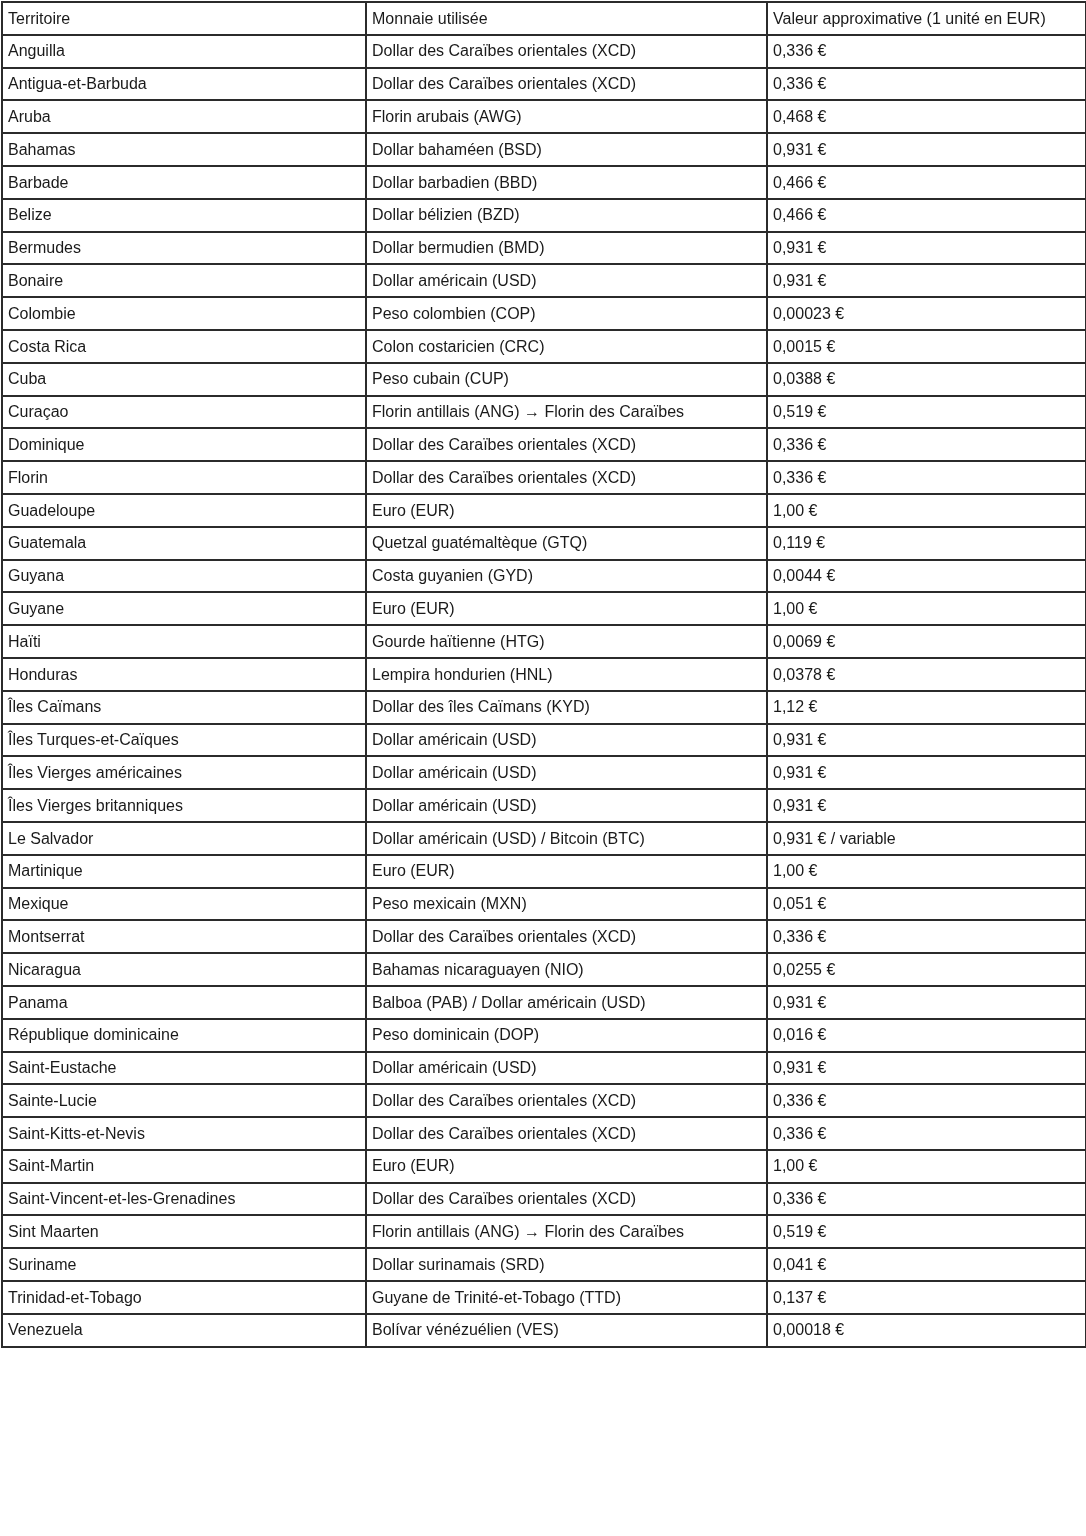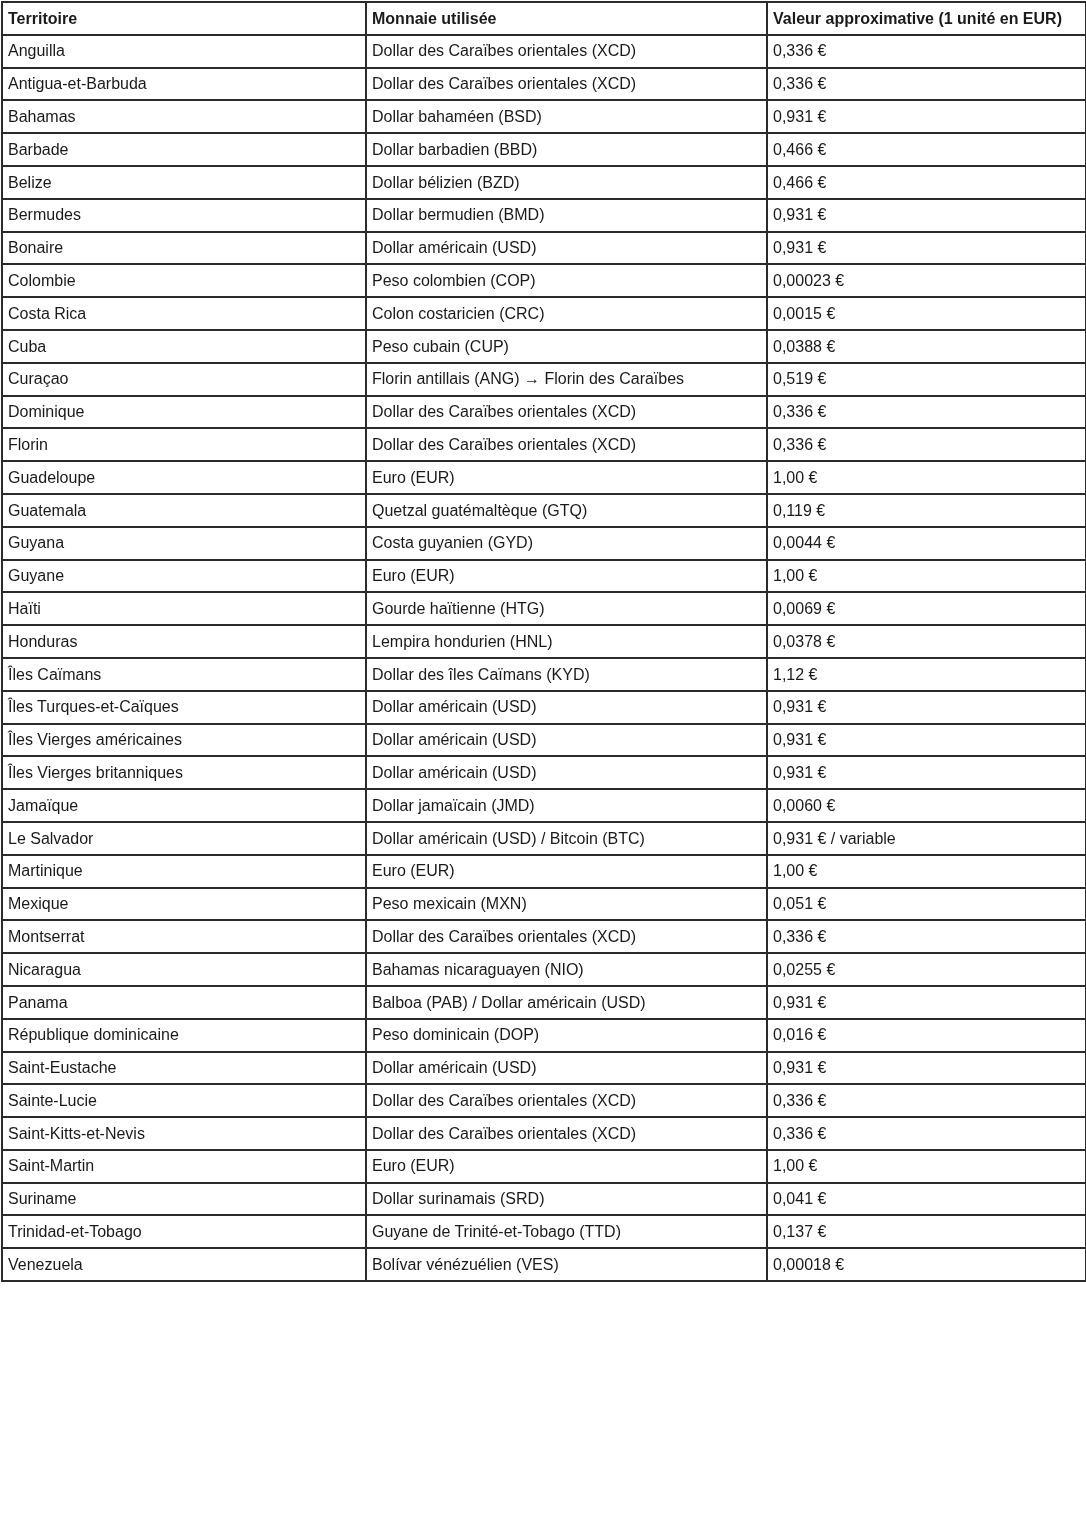--- a/index.html
+++ b/index.html
@@ -37,7 +37,7 @@
     font-weight: 400;
   }
   .currency-table th {
-    font-weight: 700;
+    font-weight: 400;
     border-radius: 15px;
   }
 </style>

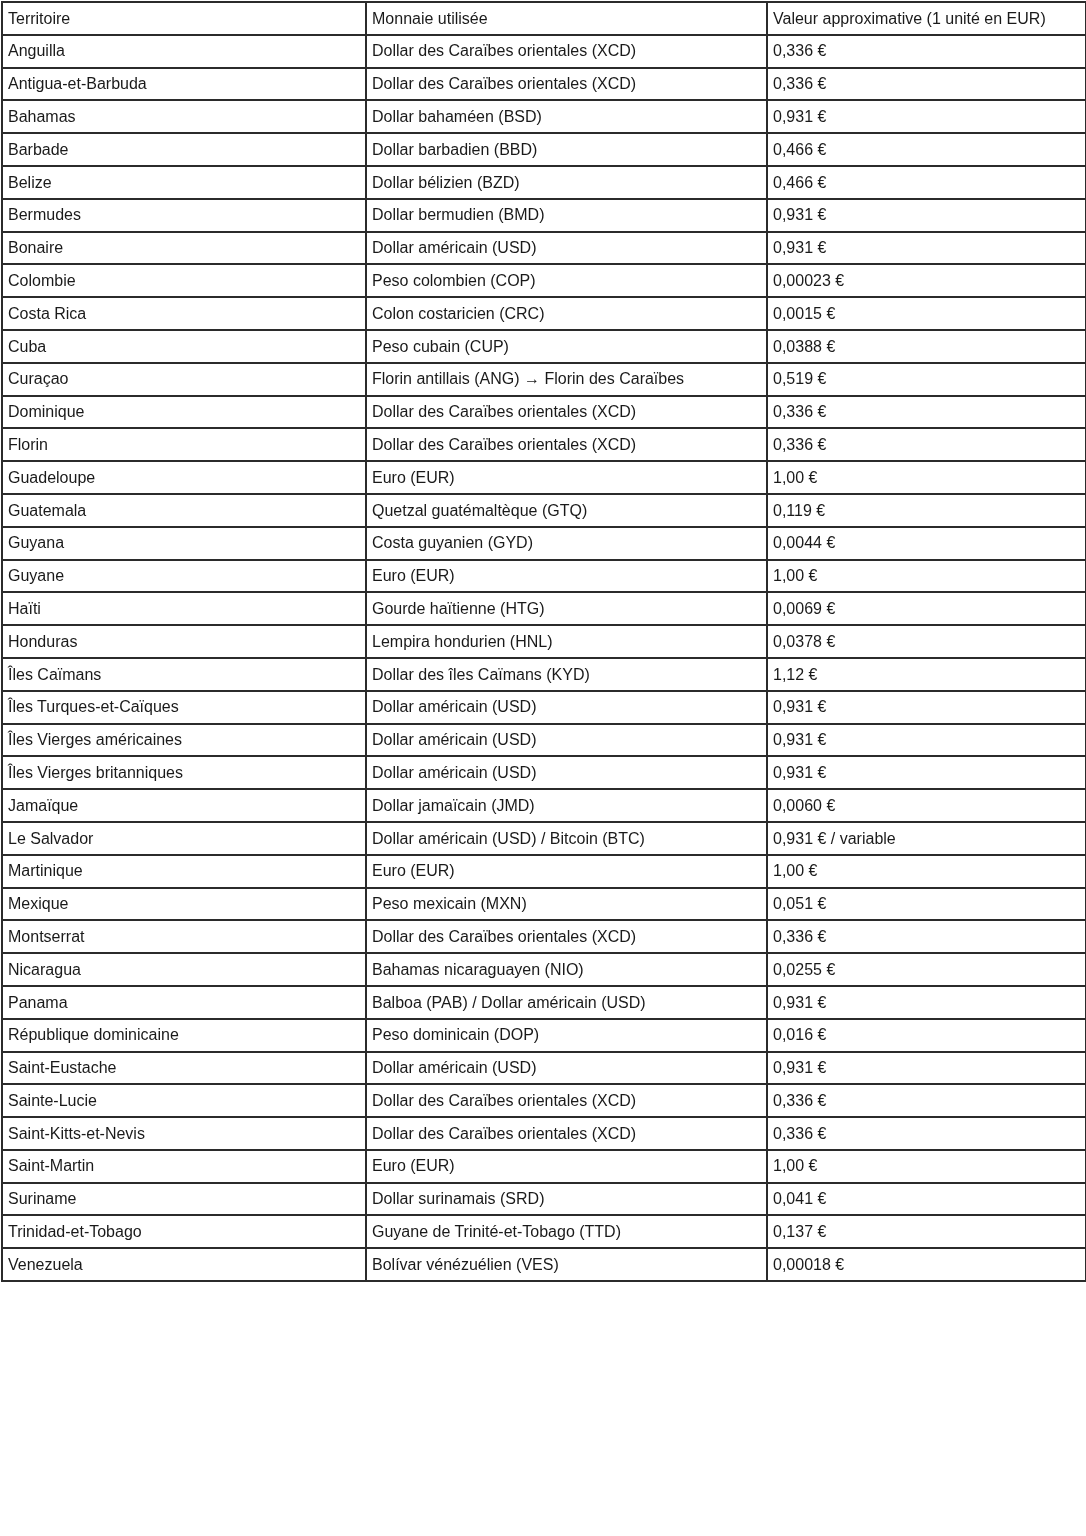--- a/index.html
+++ b/index.html
@@ -69,6 +69,11 @@
         <td>0,336 €</td>
       </tr>
       <tr>
+        <td>Aruba</td>
+        <td>Florin arubais (AWG)</td>
+        <td>0,468 €</td>
+      </tr>
+      <tr>
         <td>Bahamas</td>
         <td>Dollar bahaméen (BSD)</td>
         <td>0,931 €</td>

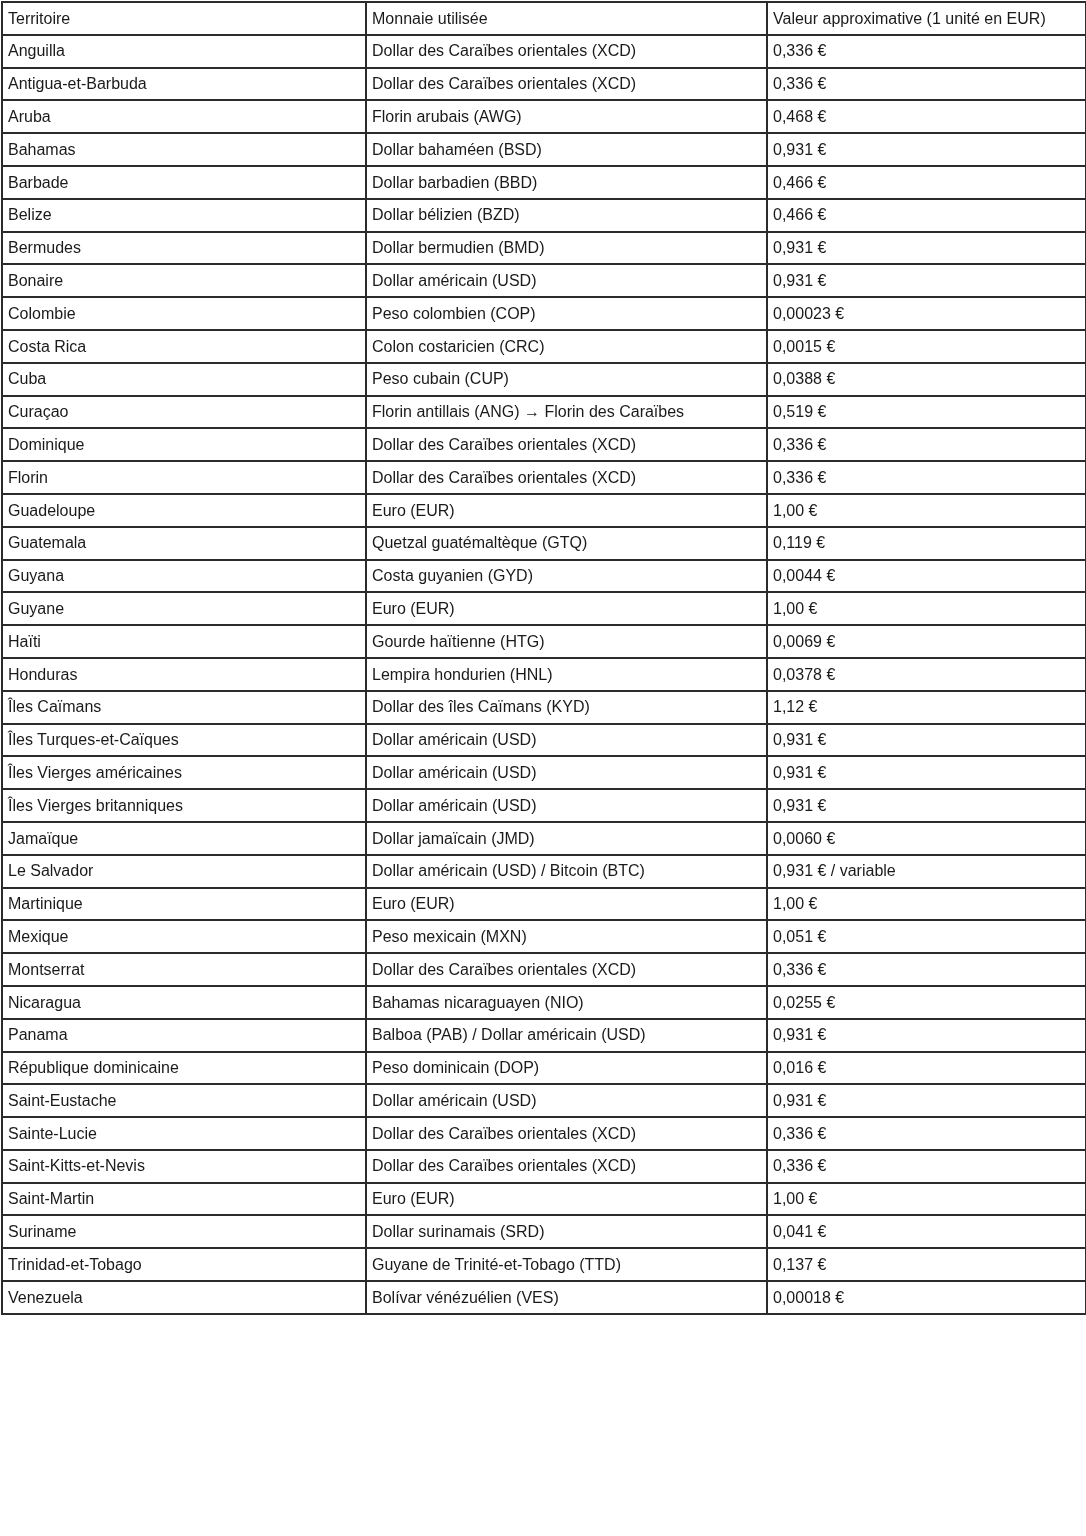--- a/index.html
+++ b/index.html
@@ -179,11 +179,6 @@
         <td>0,931 €</td>
       </tr>
       <tr>
-        <td>Jamaïque</td>
-        <td>Dollar jamaïcain (JMD)</td>
-        <td>0,0060 €</td>
-      </tr>
-      <tr>
         <td>Le Salvador</td>
         <td>Dollar américain (USD) / Bitcoin (BTC)</td>
         <td>0,931 € / variable</td>

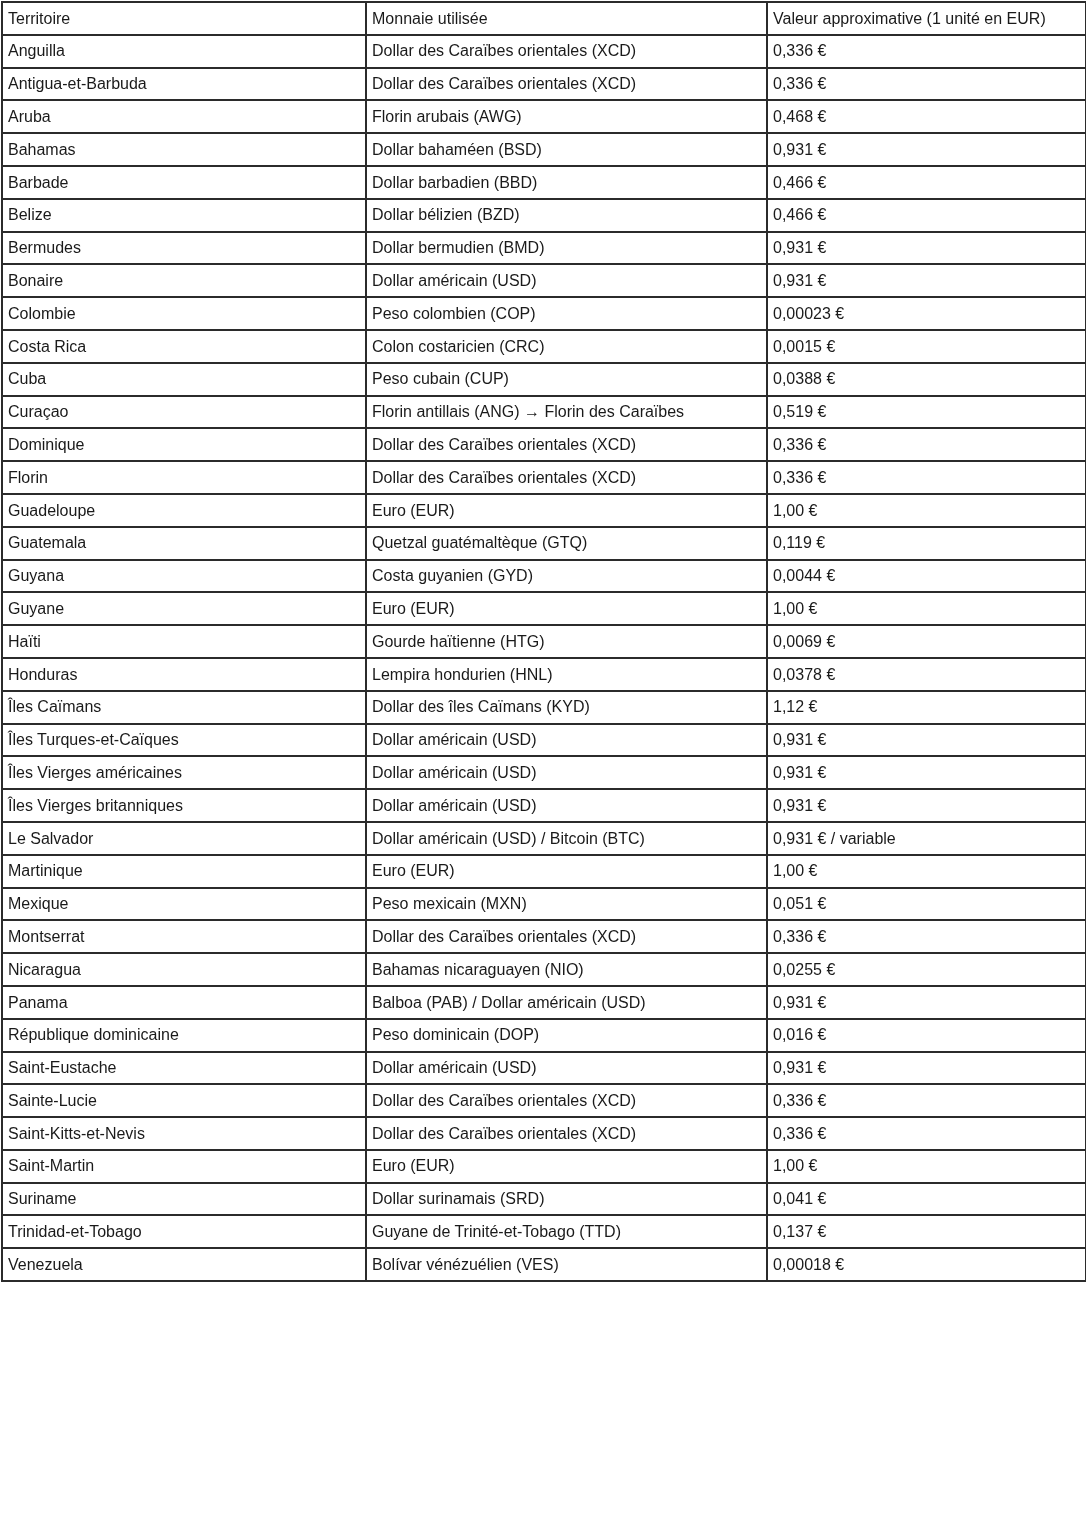--- a/index.html
+++ b/index.html
@@ -234,6 +234,11 @@
         <td>1,00 €</td>
       </tr>
       <tr>
+        <td>Saint-Vincent-et-les-Grenadines</td>
+        <td>Dollar des Caraïbes orientales (XCD)</td>
+        <td>0,336 €</td>
+      </tr>
+      <tr>
         <td>Suriname</td>
         <td>Dollar surinamais (SRD)</td>
         <td>0,041 €</td>

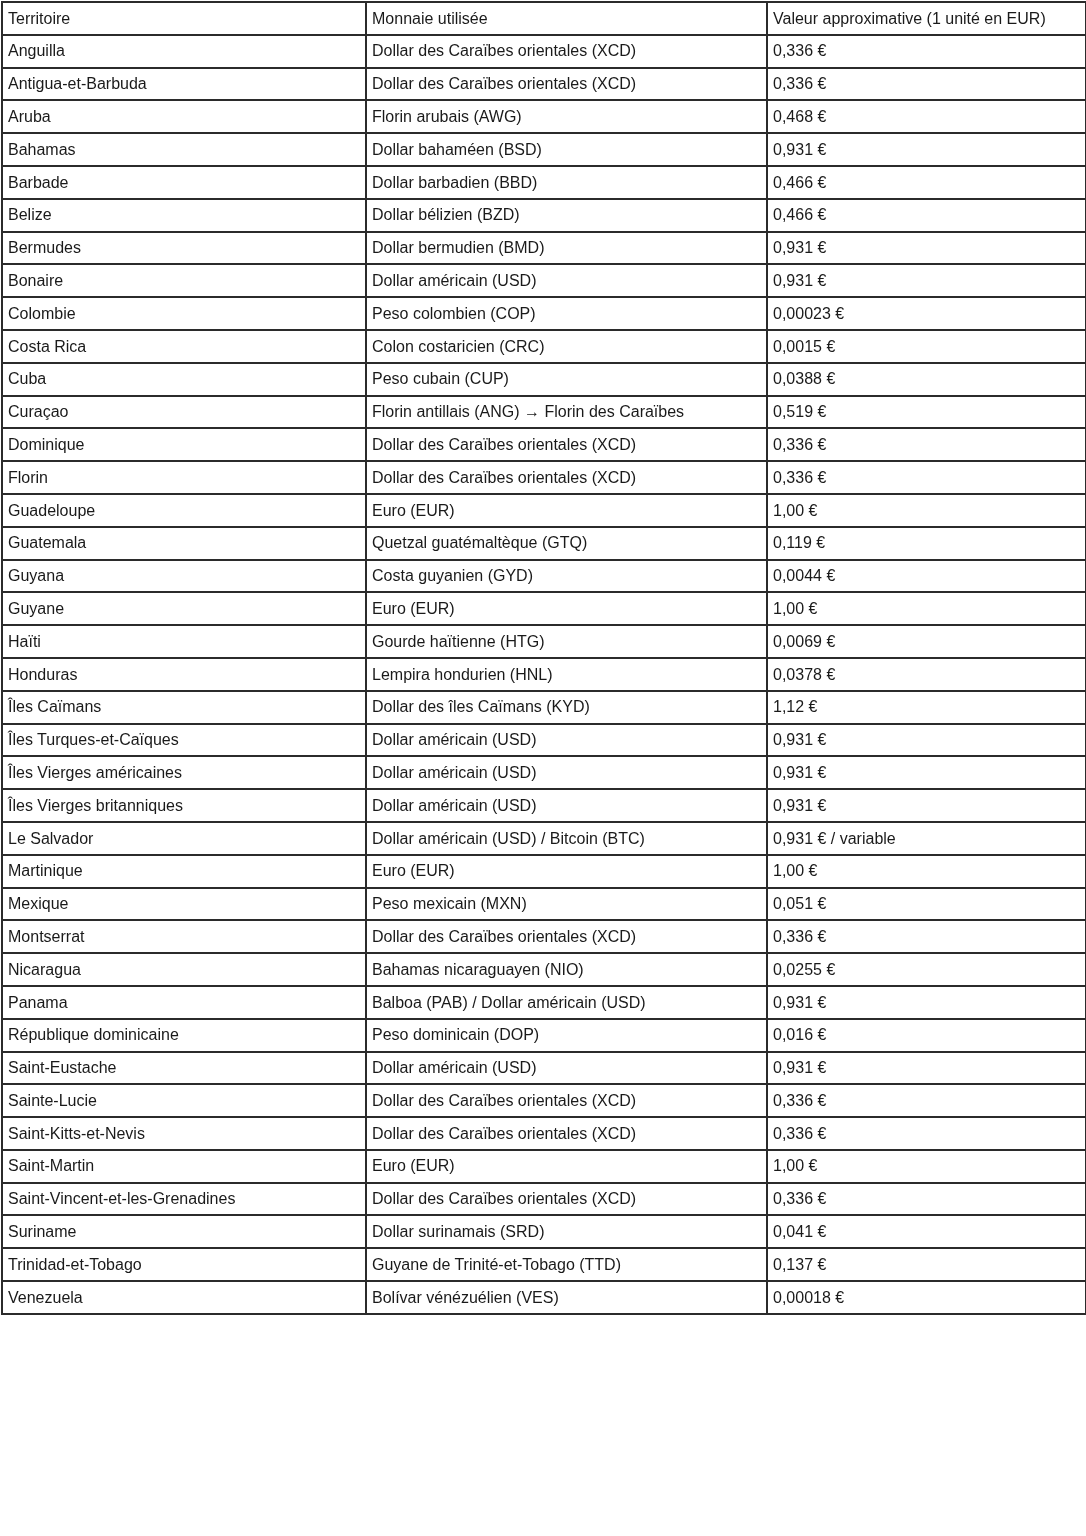--- a/index.html
+++ b/index.html
@@ -239,6 +239,11 @@
         <td>0,336 €</td>
       </tr>
       <tr>
+        <td>Sint Maarten</td>
+        <td>Florin antillais (ANG) → Florin des Caraïbes</td>
+        <td>0,519 €</td>
+      </tr>
+      <tr>
         <td>Suriname</td>
         <td>Dollar surinamais (SRD)</td>
         <td>0,041 €</td>

